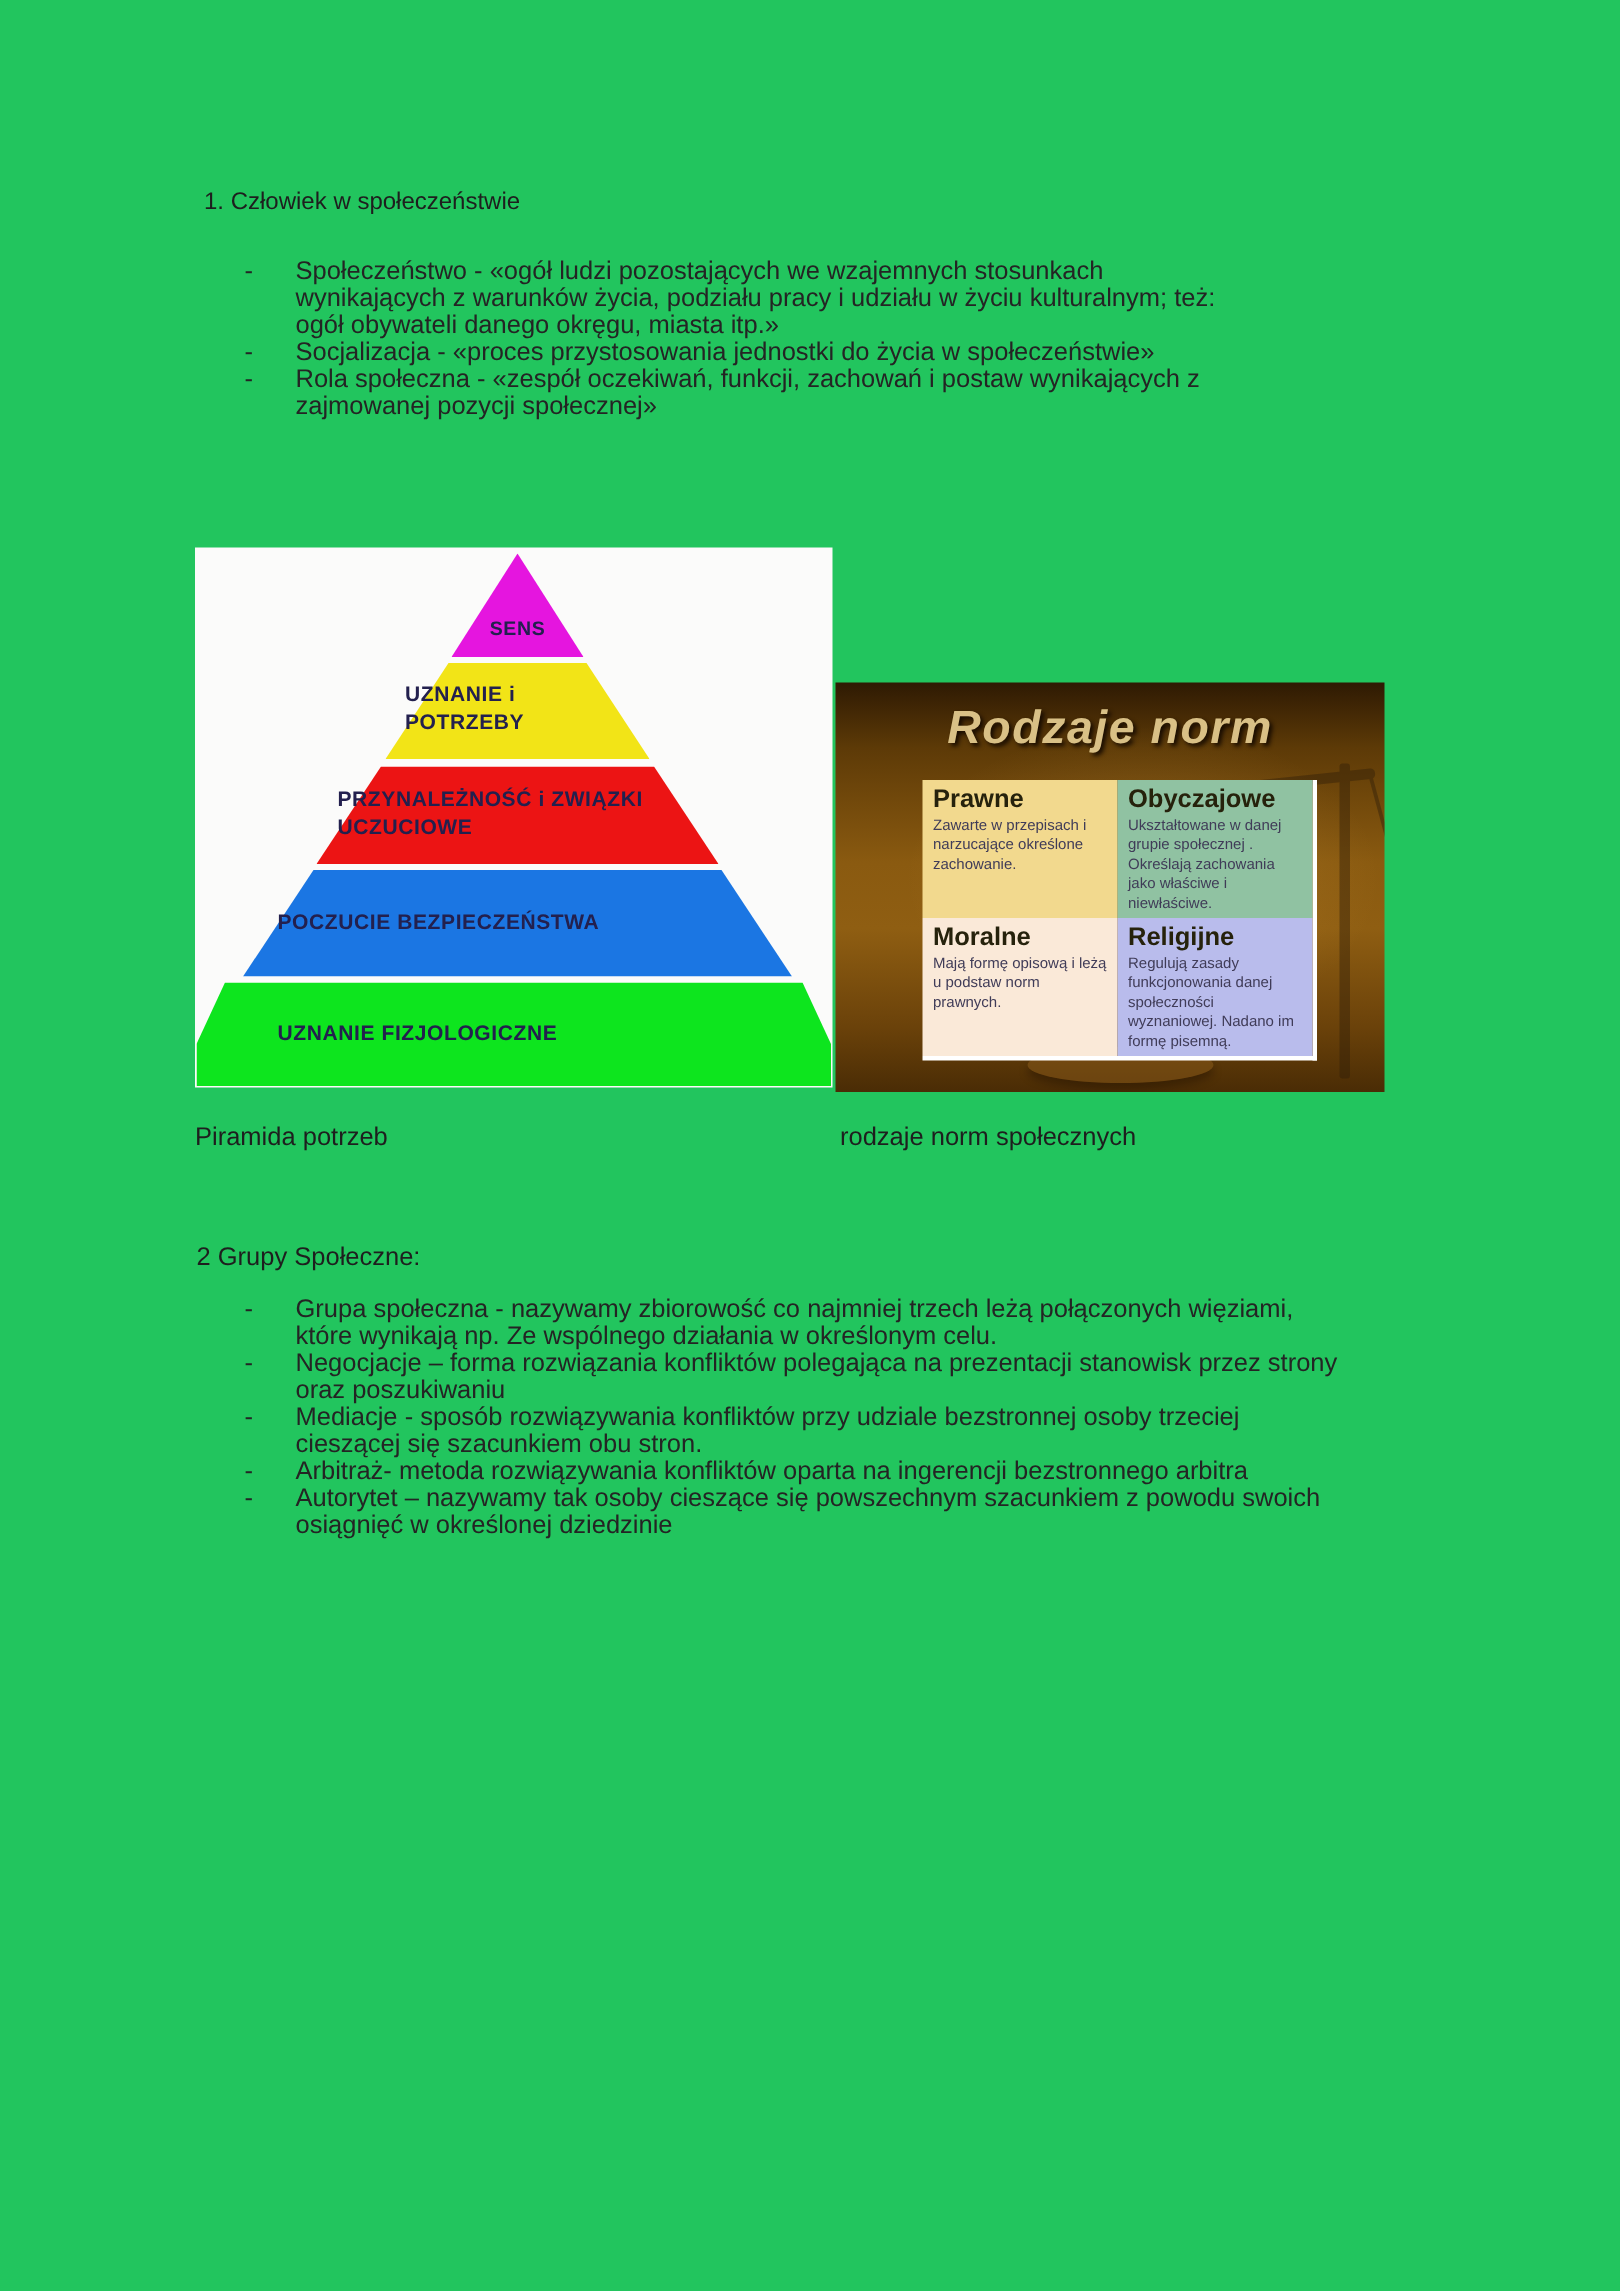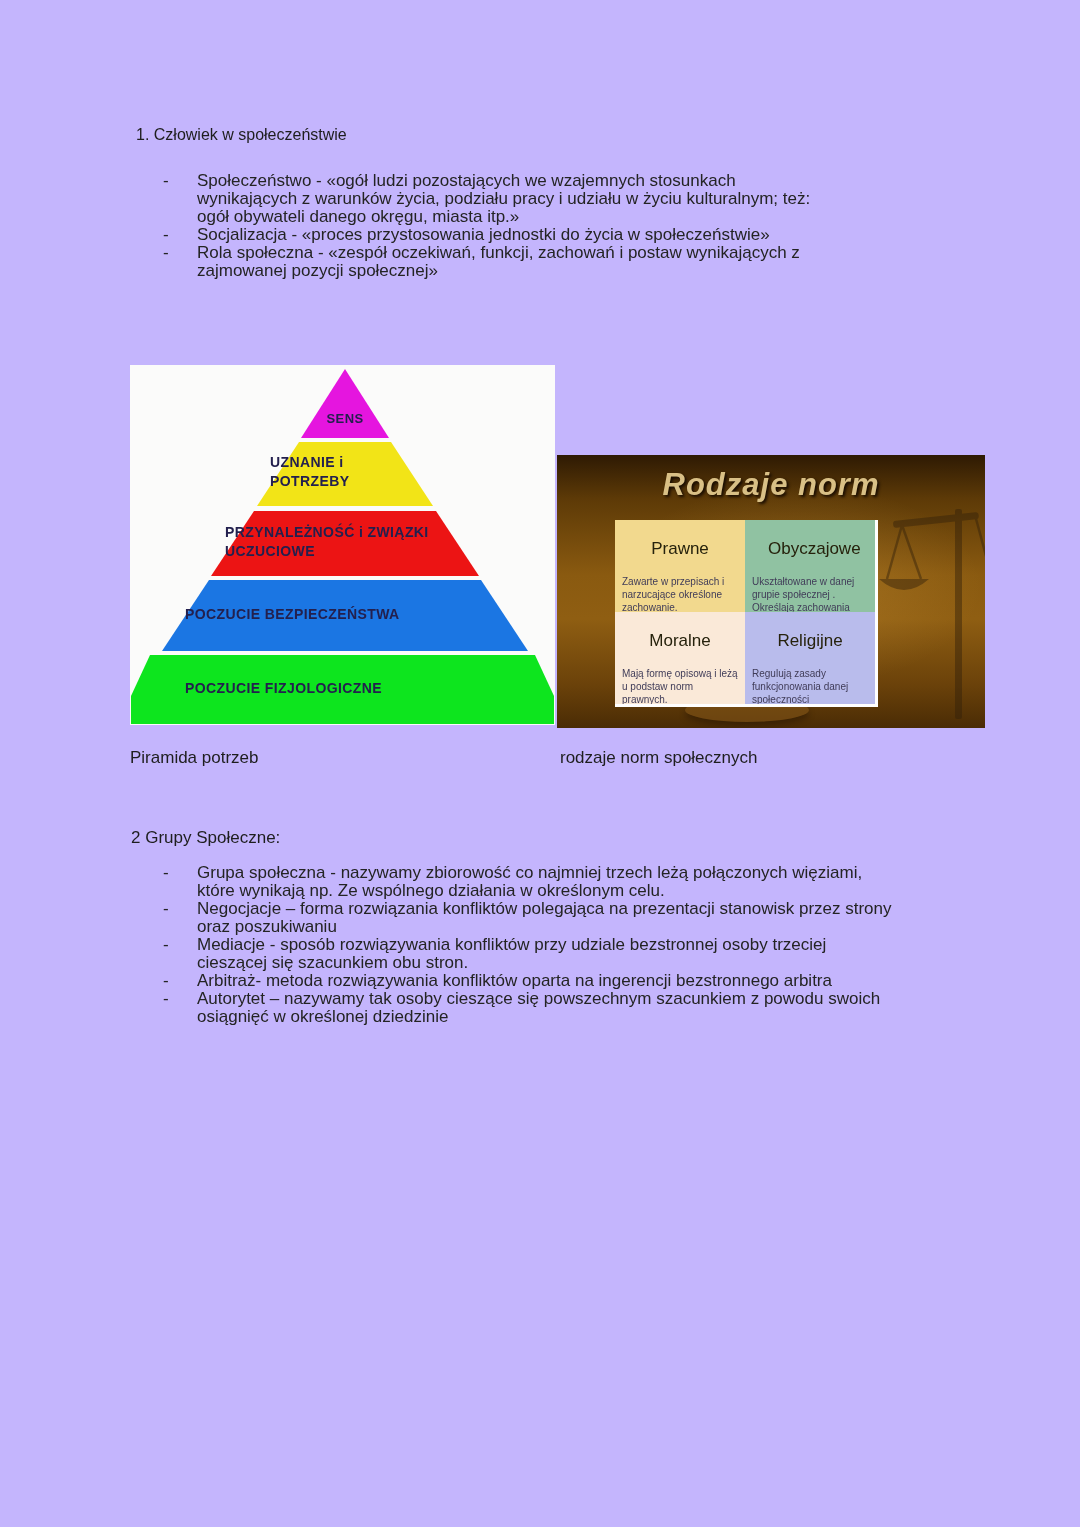--- a/index.html
+++ b/index.html
@@ -4,7 +4,7 @@
 <style>
   html,body { margin:0; padding:0; background:#ffffff; }
   .page {
-    position:relative; width:1080px; height:1527px; background:#c4b5fd;
+    position:relative; width:1080px; height:1527px; background:#22c55e;
     font-family:"Liberation Sans", sans-serif; color:#222222; overflow:hidden;
   }
   .h1 { position:absolute; left:136px; top:126px; margin:0; font-size:16px; font-weight:400; color:#1e1e1e; }

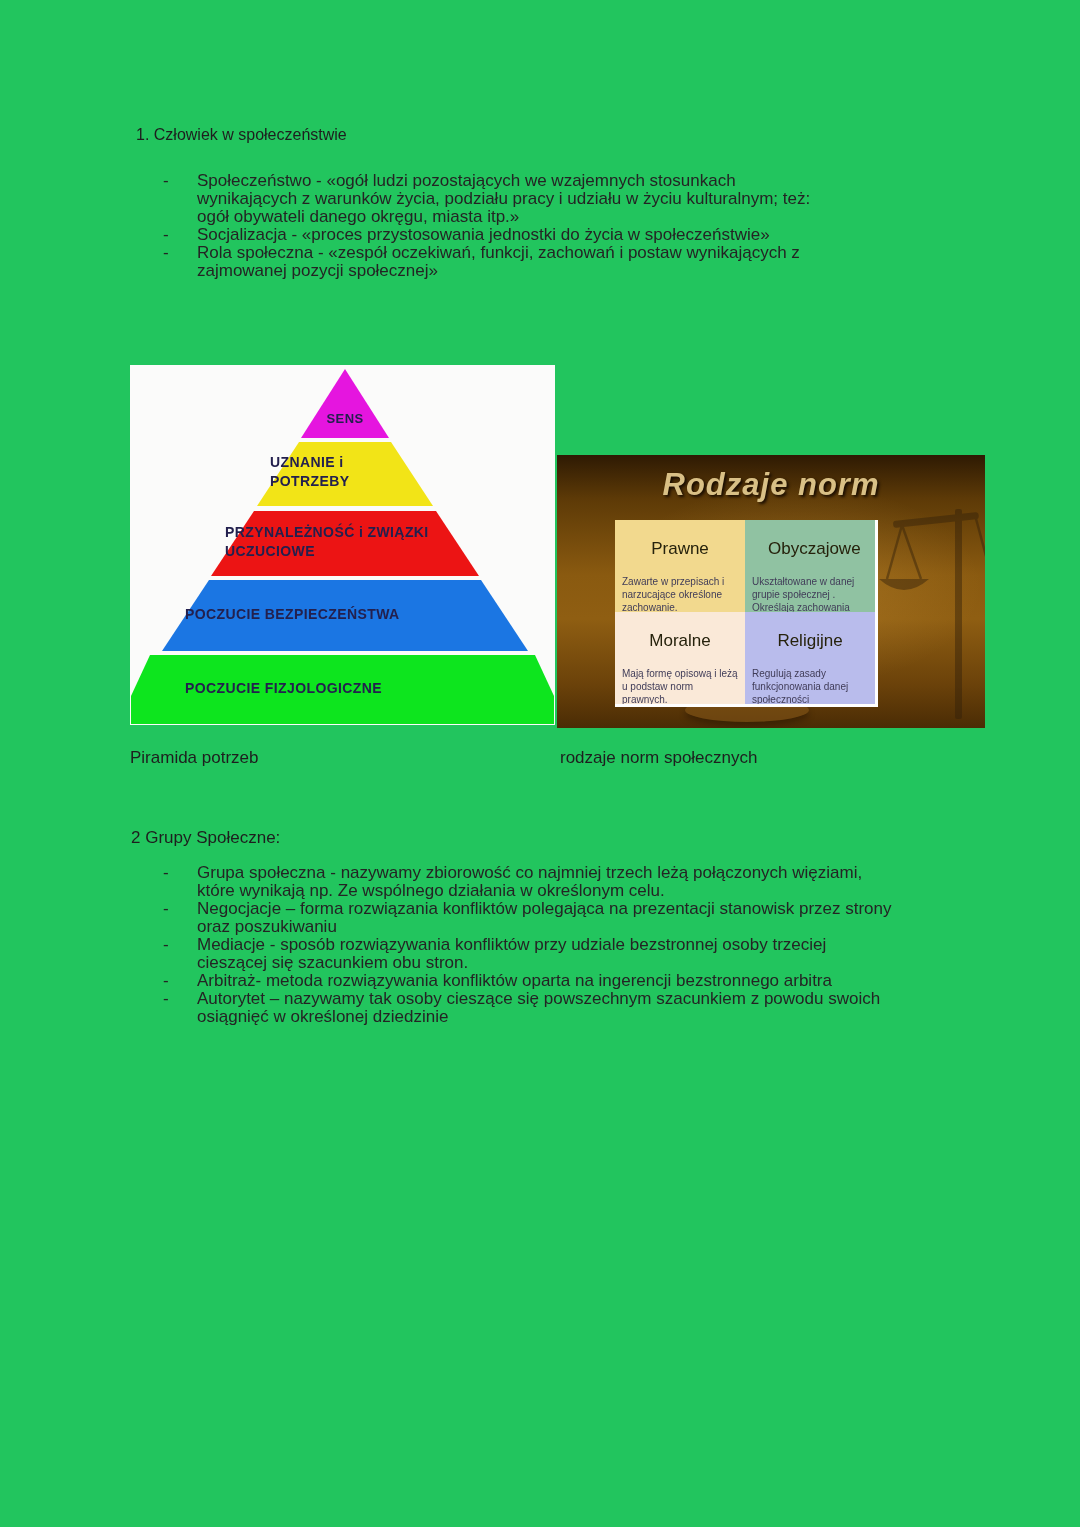--- a/index.html
+++ b/index.html
@@ -34,7 +34,7 @@
   .pl4 { top:314px; width:320px; }
 
   
-  .norms { position:absolute; left:557px; top:455px; width:428px; height:273px; margin:0; overflow:hidden;
+  .norms { position:absolute; left:557px; top:455px; width:366px; height:273px; margin:0; overflow:hidden;
     background:linear-gradient(180deg,#2e1a03 0%,#5d3a07 16%,#8a5a10 44%,#8f5e12 60%,#6b420a 84%,#4a2c05 100%); }
   .norms::before { content:""; position:absolute; inset:0;
     background:radial-gradient(ellipse 60% 52% at 56% 48%, rgba(255,195,90,.20), rgba(0,0,0,0) 72%); }

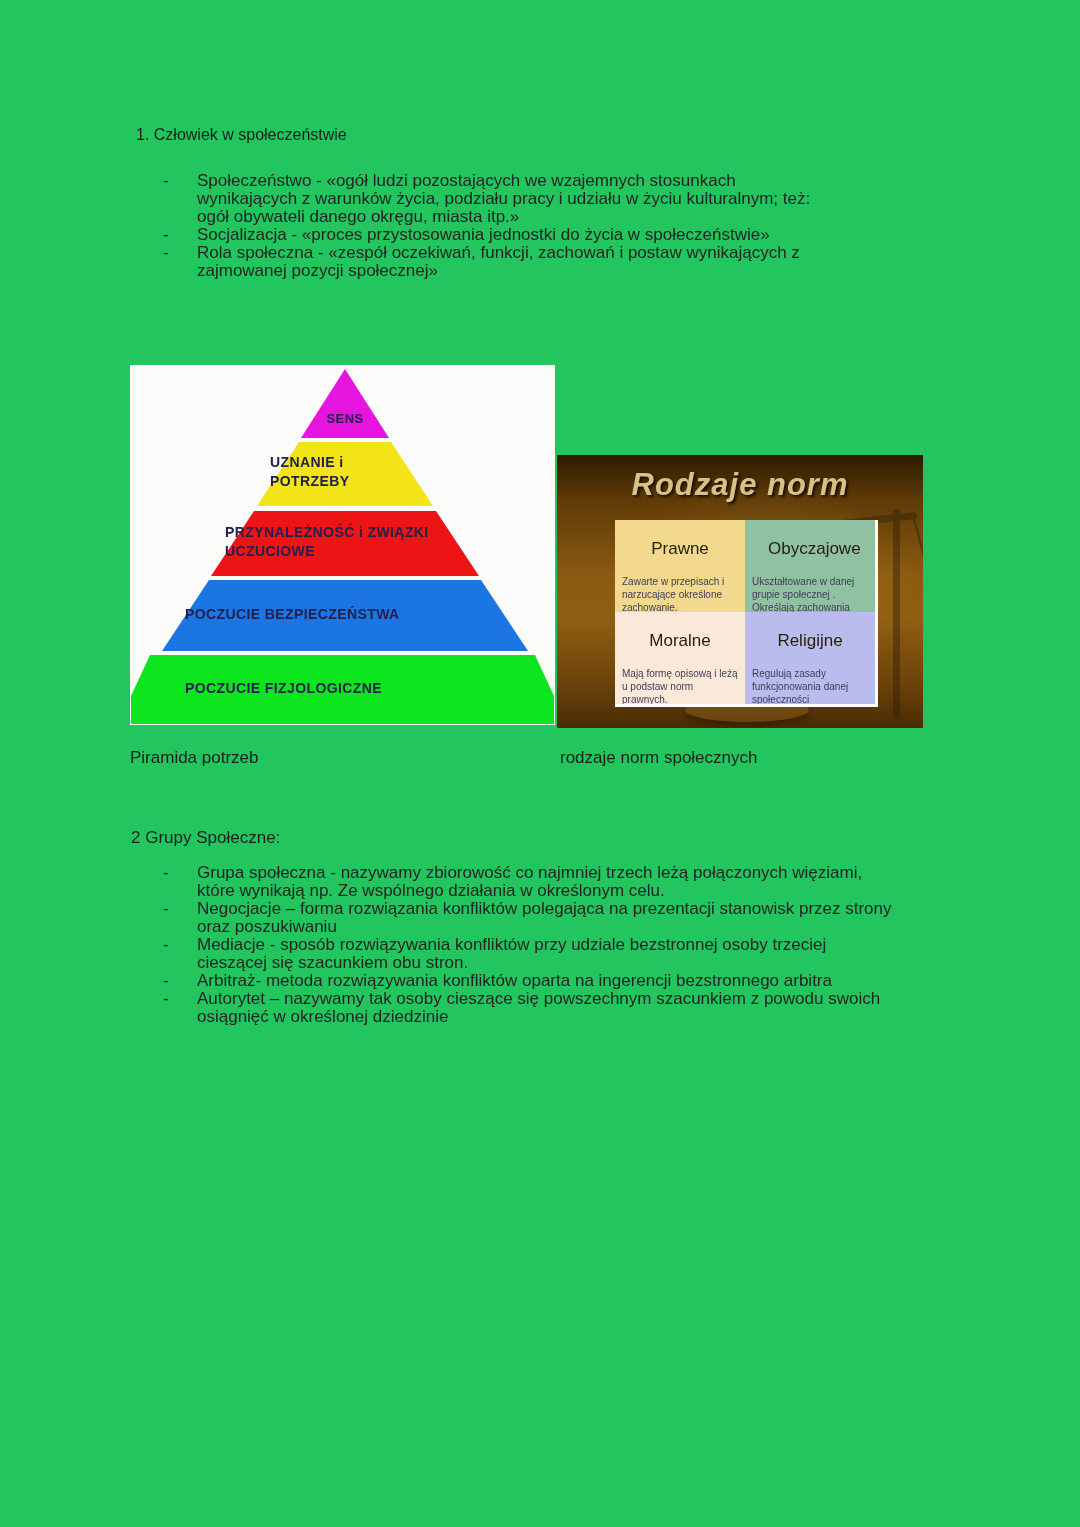--- a/index.html
+++ b/index.html
@@ -48,7 +48,7 @@
     display:grid; grid-template-columns:130px 130px; grid-template-rows:92px 92px;
     border-right:3px solid #ffffff; border-bottom:3px solid #ffffff; }
   .quad { box-sizing:border-box; padding:3px 7px 0; overflow:hidden; }
-  .qh { text-align:center; font-size:17px; font-weight:normal; color:#26220c; margin:16px; }
+  .qh { text-align:left; font-size:17px; font-weight:bold; color:#26220c; margin:0; }
   .qd { margin:1px 0 0; font-size:10px; line-height:13px; color:#403c58; }
 
   .caption { position:absolute; top:748px; font-size:17px; color:#1e1e1e; }

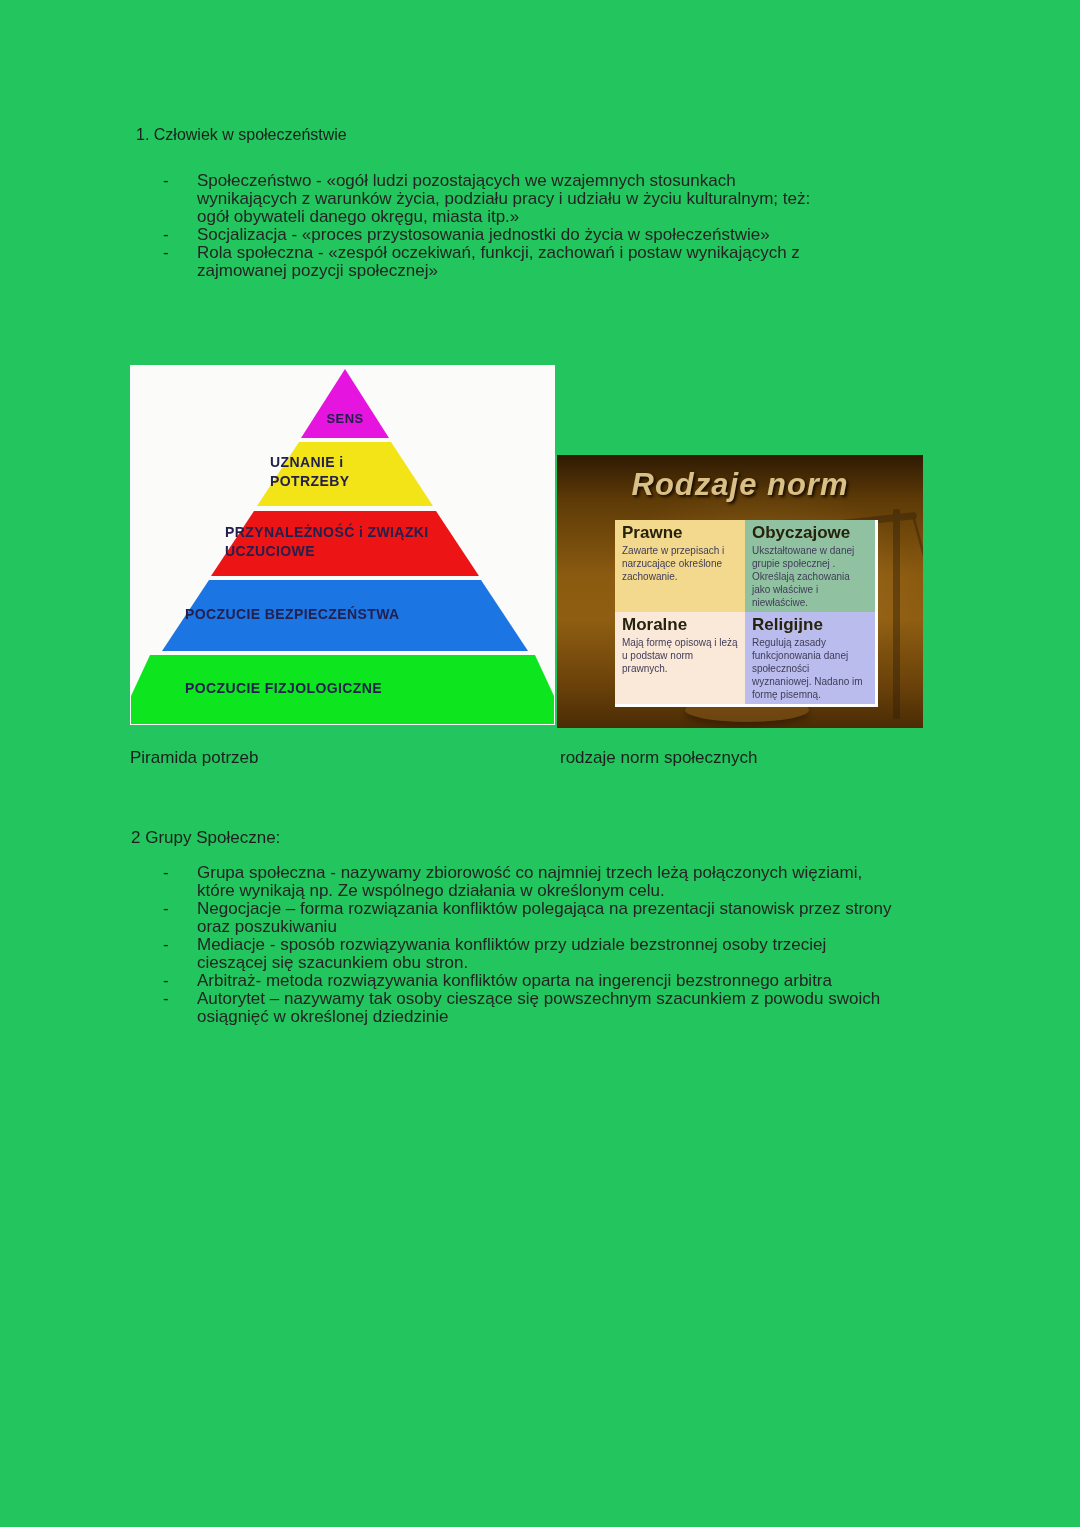--- a/index.html
+++ b/index.html
@@ -81,7 +81,7 @@
     <div class="plabel pl1" style="color: rgb(35, 32, 78);">UZNANIE i POTRZEBY</div>
     <div class="plabel pl2" style="color: rgb(35, 32, 78);">PRZYNALEŻNOŚĆ i ZWIĄZKI UCZUCIOWE</div>
     <div class="plabel pl3" style="color: rgb(35, 32, 78);">POCZUCIE BEZPIECZEŃSTWA</div>
-    <div class="plabel pl4" style="color: rgb(35, 32, 78);">POCZUCIE FIZJOLOGICZNE</div>
+    <div class="plabel pl4" style="color: rgb(35, 32, 78);">UZNANIE FIZJOLOGICZNE</div>
   </figure>
 
   <figure class="norms">

